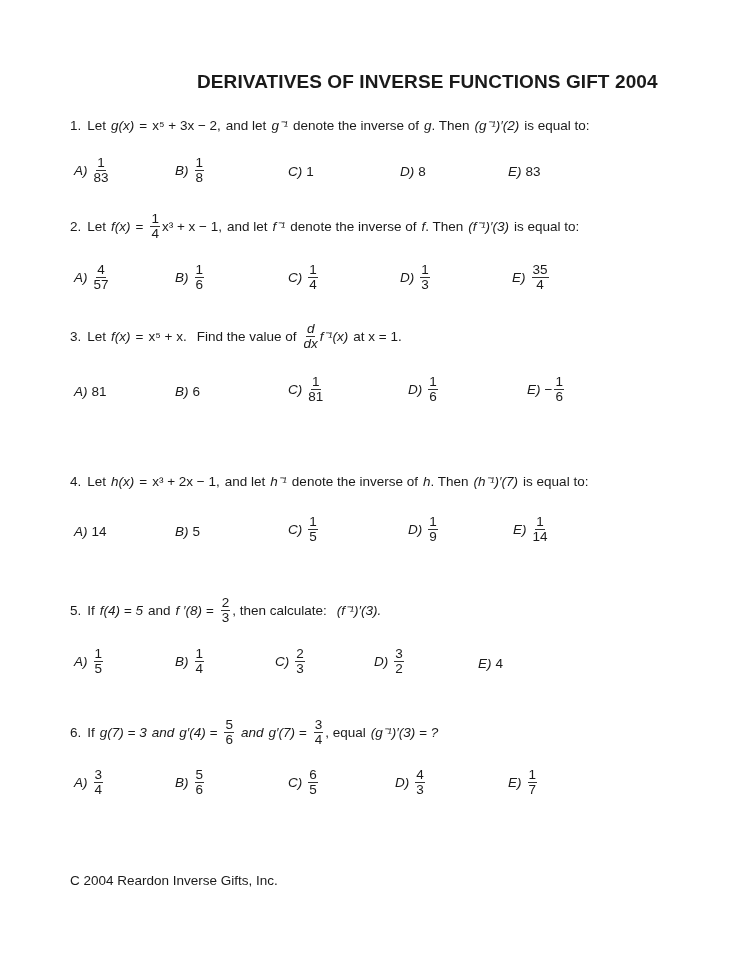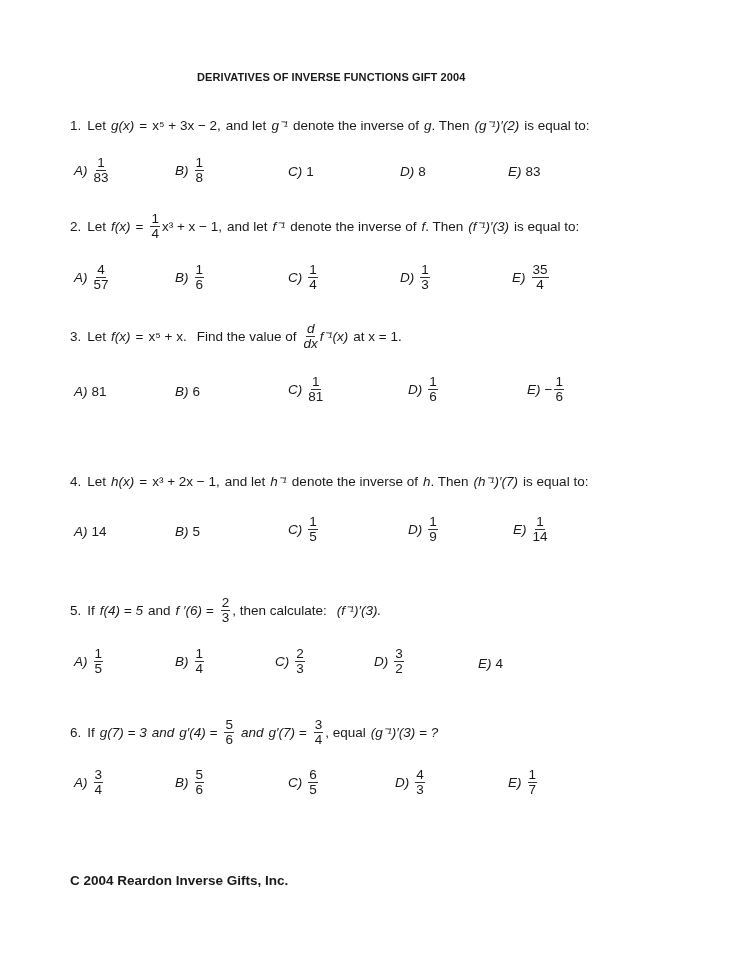--- a/index.html
+++ b/index.html
@@ -6,7 +6,7 @@
     body { width:749px; height:970px; position:relative; overflow:hidden;
            font-family:"Liberation Sans", sans-serif; color:#1a1a1a; font-size:13.5px; }
     .abs { position:absolute; white-space:nowrap; }
-    .title { font-weight:bold; font-size:11px; left:197px; top:71px; letter-spacing:0.1px; }
+    .title { font-weight:bold; font-size:19px; left:197px; top:71px; letter-spacing:0.1px; }
     .q { line-height:18px; display:flex; align-items:center; }
     .q .num { margin-right:6px; }
     i.m { font-style:italic; }

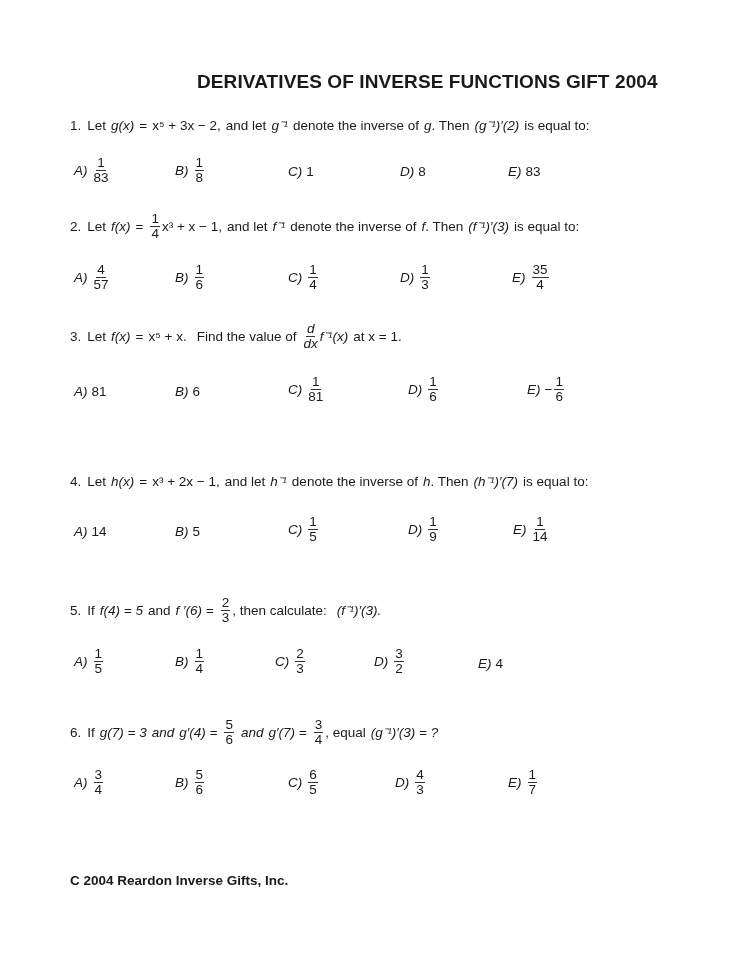--- a/index.html
+++ b/index.html
@@ -250,7 +250,7 @@
     <span class="sp"></span>
   <span>and</span>
     <span class="sp"></span>
-  <i class="m">f ′(6) =</i>
+  <i class="m">f ′(8) =</i>
     <span class="sp"></span>
   <span class="frac">
       <span class="n">2</span>

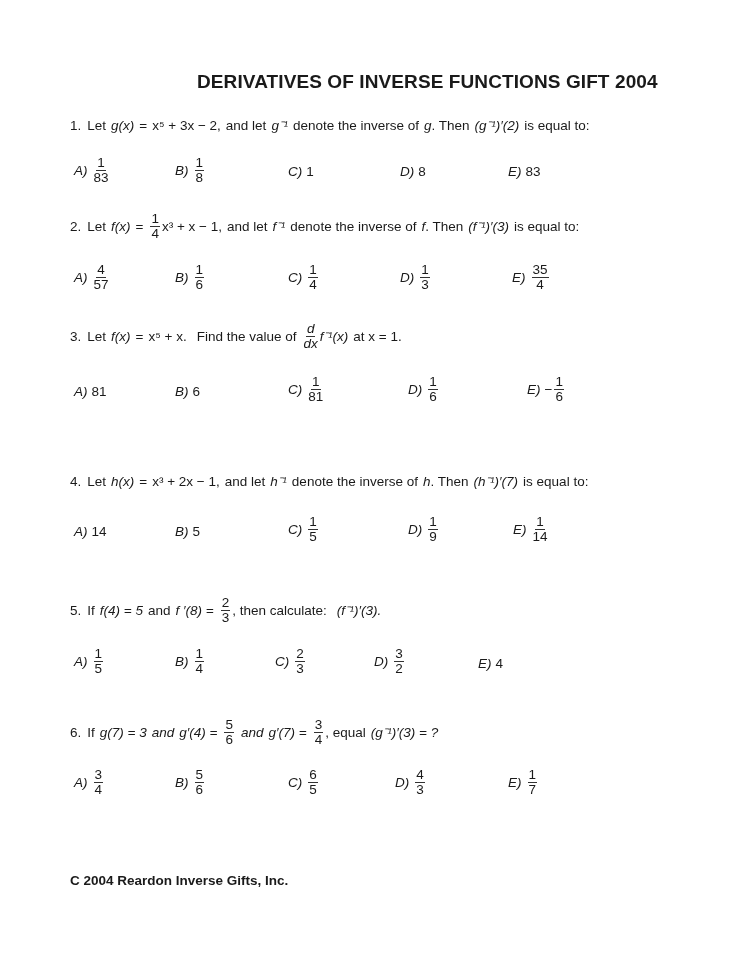--- a/index.html
+++ b/index.html
@@ -16,7 +16,7 @@
     .frac .d { }
     .opt { display:flex; align-items:center; }
     .opt .lbl { font-style:italic; margin-right:4px; }
-    .footer { font-weight:bold; left:70px; top:873px; font-size:13.5px; }
+    .footer { font-weight:normal; left:70px; top:873px; font-size:13.5px; }
     .sp { display:inline-block; width:5px; }
   </style>
 </head>

